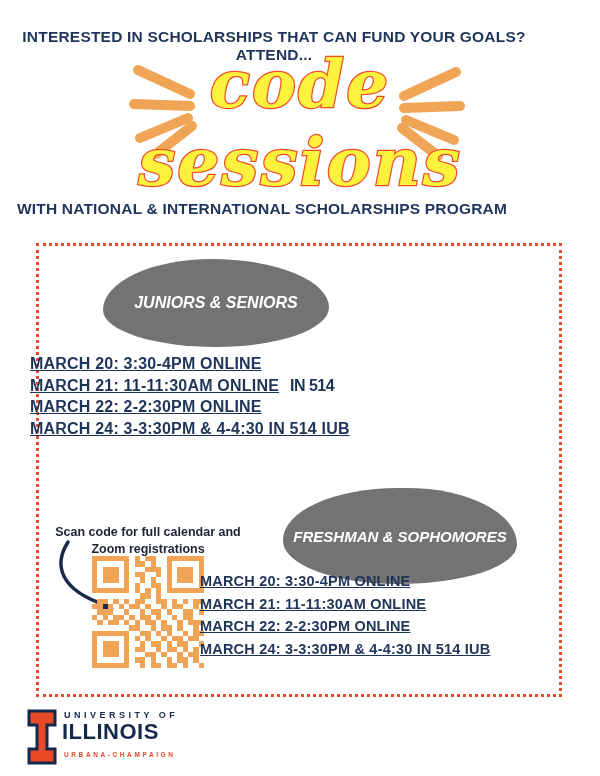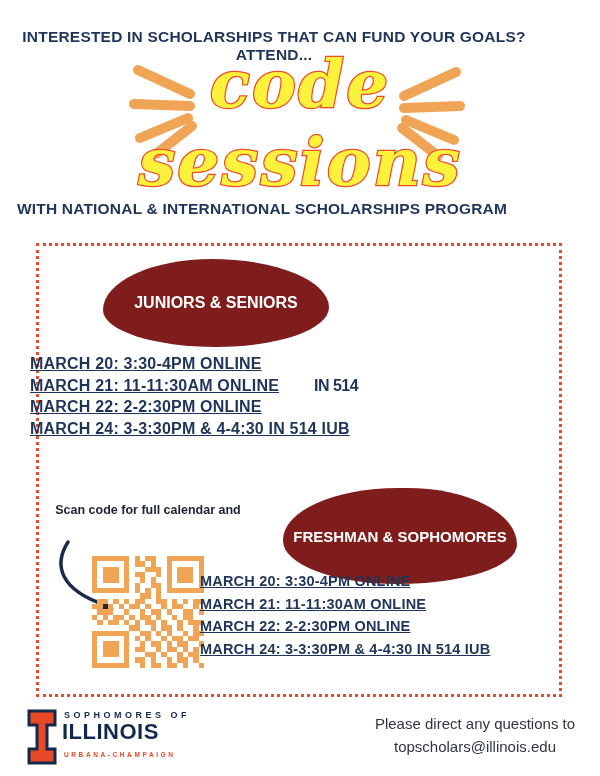--- a/index.html
+++ b/index.html
@@ -30,8 +30,8 @@
     border:3px dotted #E94A2B;}
 
   
-  .blob{position:absolute;background:#7f1d1d;display:flex;align-items:center;justify-content:center;
-    color:#fff;font-weight:bold;}
+  .blob{position:absolute;background:#737373;display:flex;align-items:center;justify-content:center;
+    color:#fff;font-weight:bold;font-style:italic;}
   .blob-juniors{left:103px;top:259px;width:226px;height:88px;font-size:16px;
     border-radius:48% 52% 50% 50%/58% 55% 45% 42%;}
   .blob-freshman{left:283px;top:488px;width:234px;height:96px;font-size:15px;

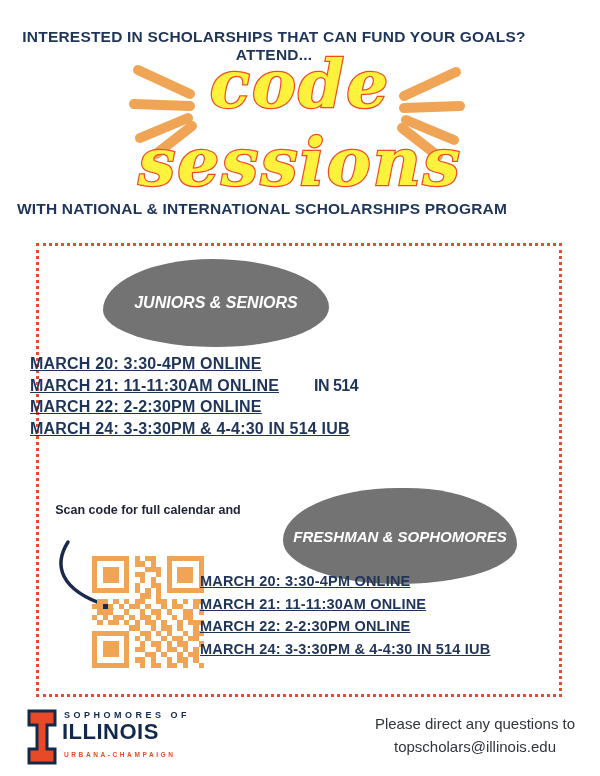--- a/index.html
+++ b/index.html
@@ -41,7 +41,7 @@
   .schedule{position:absolute;text-align:left;font-weight:bold;color:#1F3459;text-decoration:underline;}
   .schedule-juniors{left:30px;top:353px;width:450px;font-size:16px;line-height:21.5px;letter-spacing:.2px;}
   .schedule-freshman{left:200px;top:570px;width:396px;font-size:14.5px;line-height:22.5px;letter-spacing:.2px;}
-  .ghost-overlap{position:absolute;left:284px;top:22px;font-size:16px;font-weight:bold;
+  .ghost-overlap{position:absolute;left:260px;top:22px;font-size:16px;font-weight:bold;
     color:#1F3459;letter-spacing:-.5px;white-space:nowrap;}
 
   

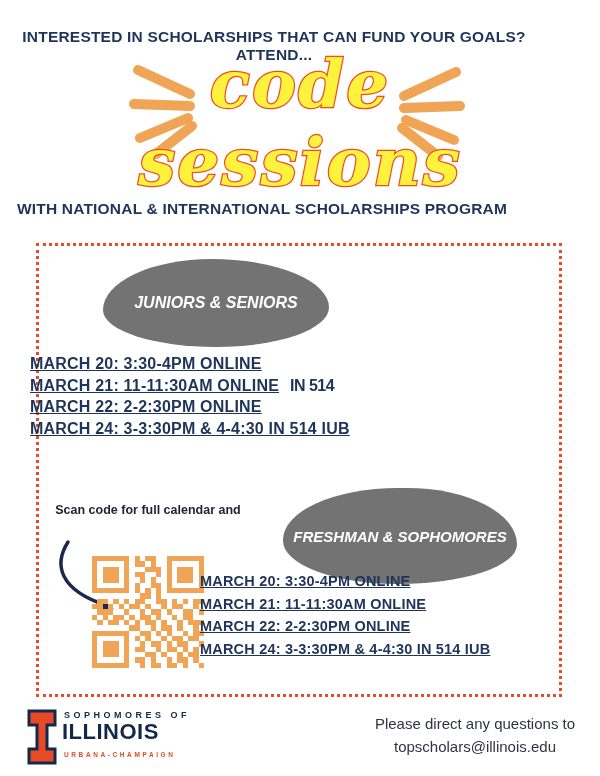--- a/index.html
+++ b/index.html
@@ -45,7 +45,7 @@
     color:#1F3459;letter-spacing:-.5px;white-space:nowrap;}
 
   
-  .scan-caption{position:absolute;left:48px;top:502px;width:200px;text-align:center;
+  .scan-caption{position:absolute;left:48px;top:524px;width:200px;text-align:center;
     font-size:12.5px;font-weight:bold;line-height:17px;color:#1E2235;}
   .arrow-svg{position:absolute;left:52px;top:538px;}
   .qr{position:absolute;left:92px;top:556px;width:112px;height:112px;

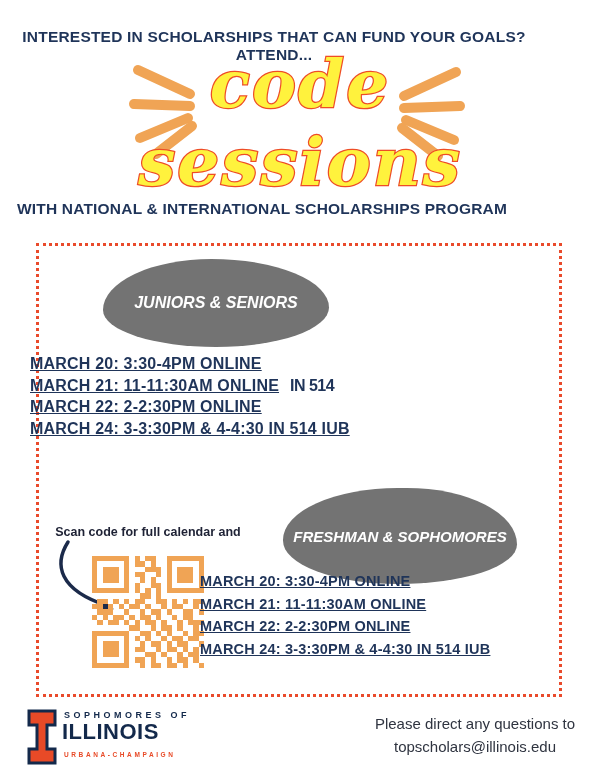--- a/index.html
+++ b/index.html
@@ -111,6 +111,7 @@
 
   <div class="scan-caption">
     <div>Scan code for full calendar and</div>
+    <div>Zoom registrations</div>
   </div>
 
   <svg class="arrow-svg" width="78" height="82" viewBox="0 0 78 82">

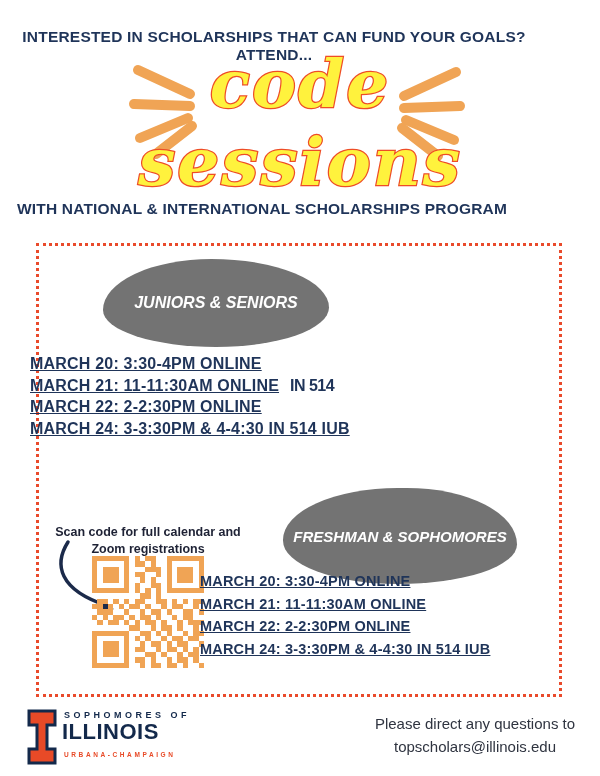--- a/index.html
+++ b/index.html
@@ -578,7 +578,7 @@
     <svg class="logo-i" width="32" height="58" viewBox="0 0 32 58">
       <path d="M3 3 H29 V17 H21 V41 H29 V55 H3 V41 H11 V17 H3 Z" fill="#E84A27" stroke="#13294B" stroke-width="3" stroke-linejoin="miter"></path>
     </svg>
-    <div class="logo-university-of">SOPHOMORES OF</div>
+    <div class="logo-university-of">UNIVERSITY OF</div>
     <div class="logo-illinois">ILLINOIS</div>
     <div class="logo-urbana">URBANA-CHAMPAIGN</div>
   </div>

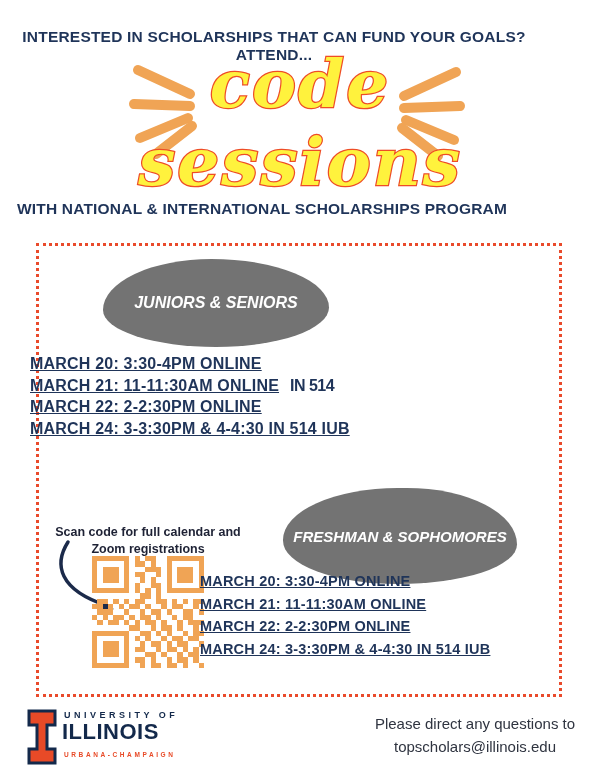--- a/index.html
+++ b/index.html
@@ -583,10 +583,6 @@
     <div class="logo-urbana">URBANA-CHAMPAIGN</div>
   </div>
 
-  <div class="contact">
-    <div>Please direct any questions to</div>
-    <div>topscholars@illinois.edu</div>
-  </div>
 
 </div>
 

